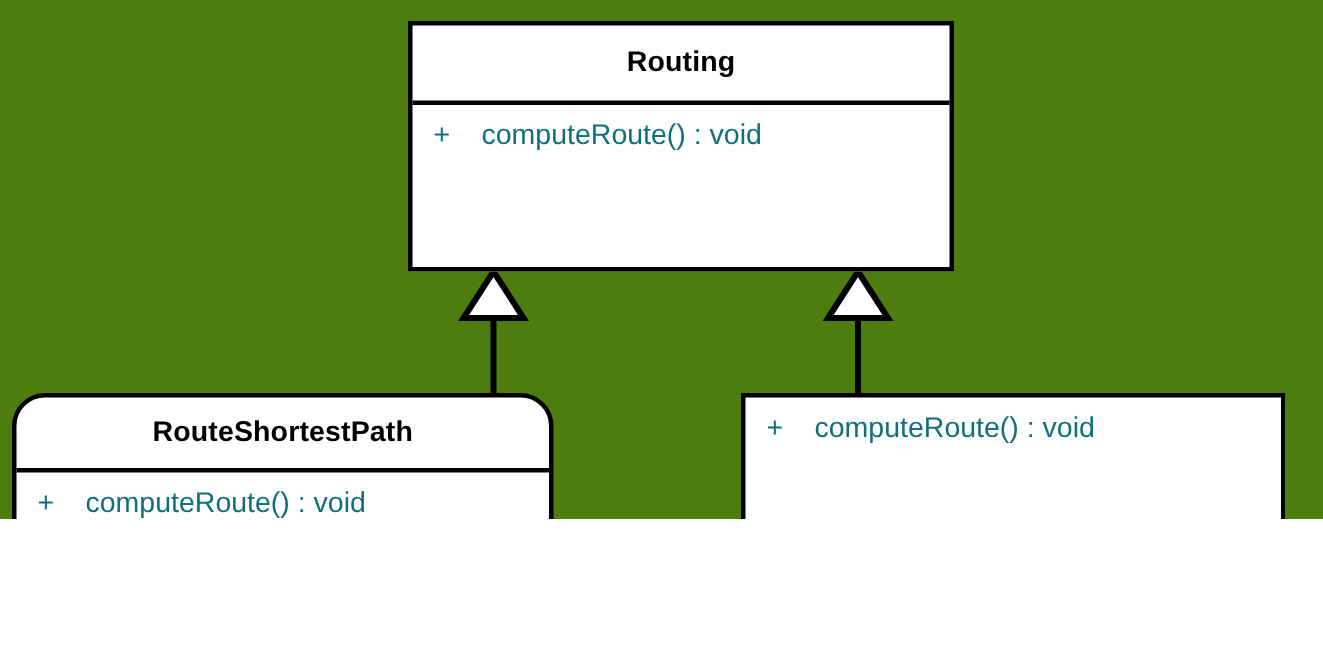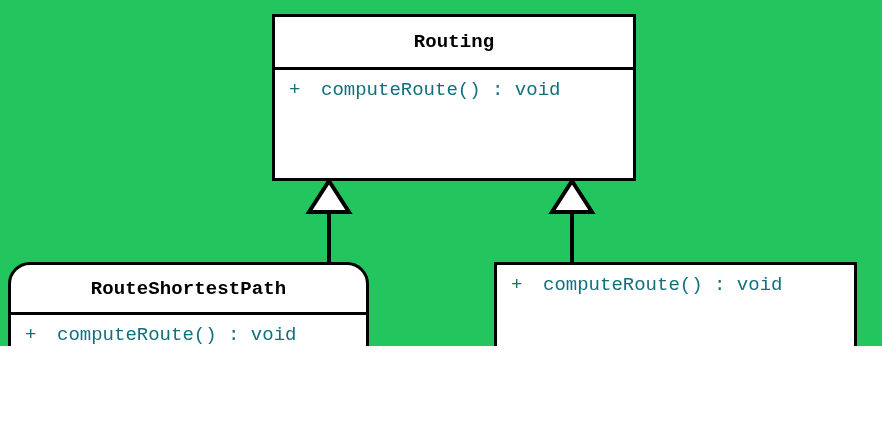--- a/index.html
+++ b/index.html
@@ -15,9 +15,8 @@
     position: relative;
     width: 882px;
     height: 346px;
-    background: #22c55e;
+    background: #4d7c0f;
     overflow: hidden;
-    font-family: Liberation Mono, monospace;
   }
 
   

